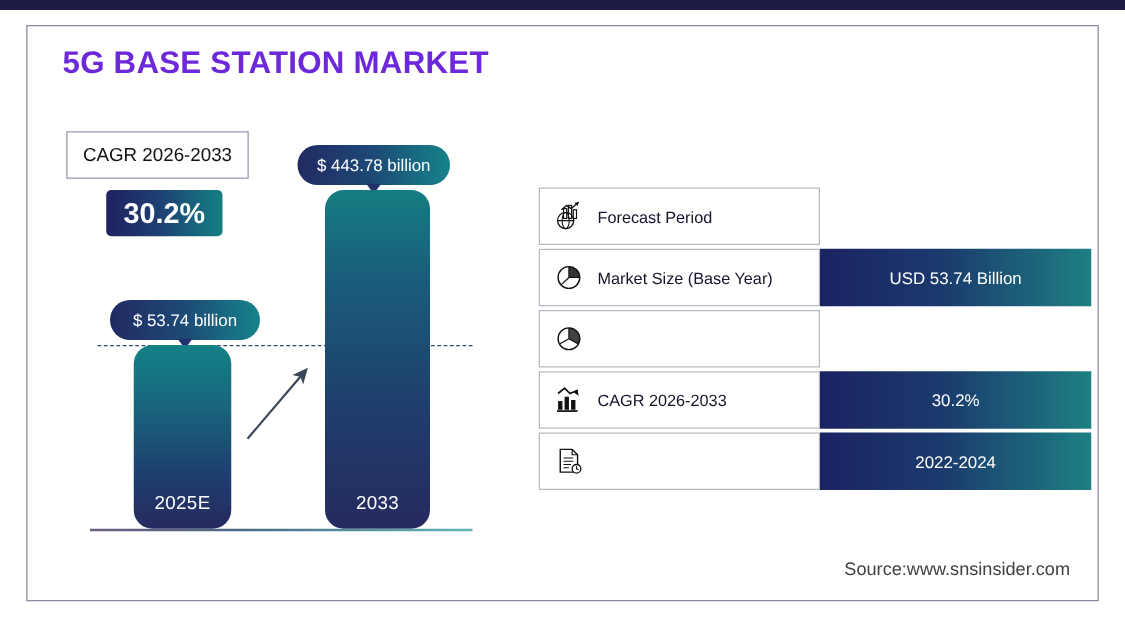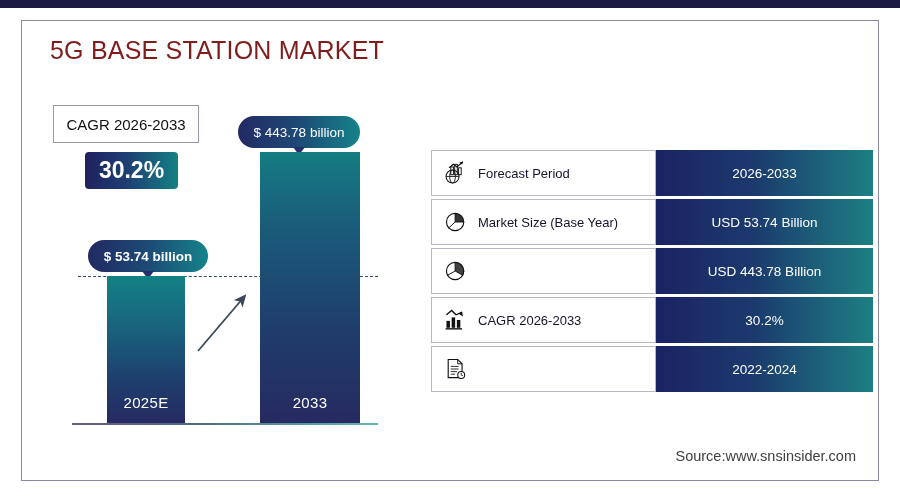--- a/index.html
+++ b/index.html
@@ -21,8 +21,8 @@
   }
   #title {
     position:absolute; left:50px; top:36px;
-    font-size:25px; font-weight:normal; letter-spacing:.2px;
-    color:#7f1d1d; font-family:"Liberation Sans", sans-serif;
+    font-size:25px; font-weight:bold; letter-spacing:.2px;
+    color:#6d28d9; font-family:"Liberation Sans", sans-serif;
     white-space:nowrap;
   }
   

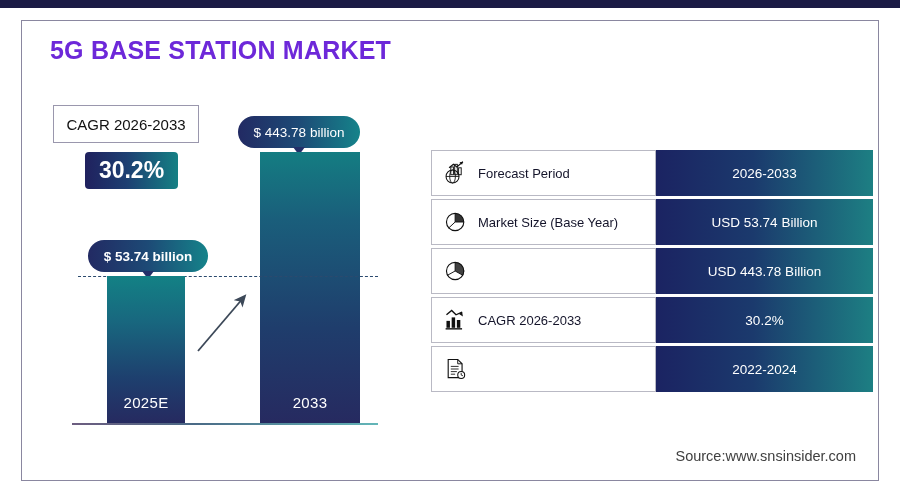--- a/index.html
+++ b/index.html
@@ -166,9 +166,6 @@
       </svg>
       <span class="txt">Forecast Period</span>
     </div>
-    <div class="tvalue">
-      <span>2026-2033</span>
-    </div>
   </div>
 
   <div class="trow">

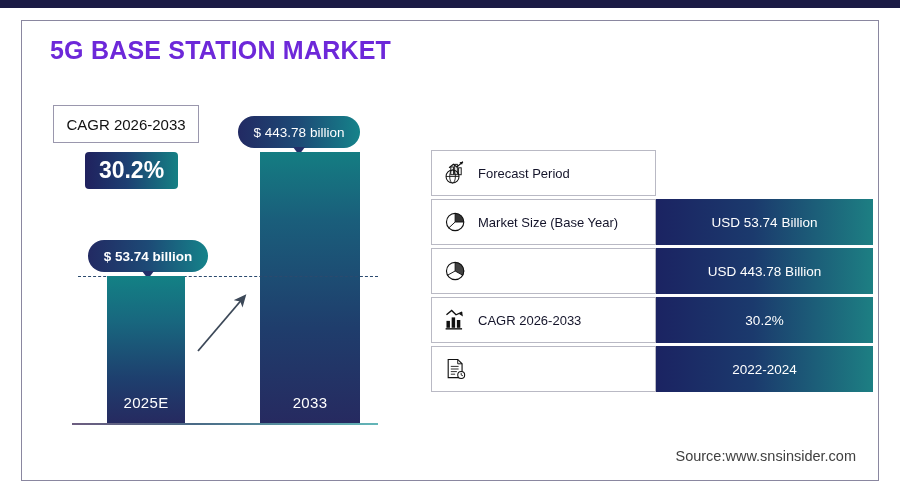--- a/index.html
+++ b/index.html
@@ -73,7 +73,7 @@
     width:0; height:0; border-left:6px solid transparent;
     border-right:6px solid transparent; border-top:8px solid #23306a;
   }
-  #pill-2025 { left:88px; top:240px; width:120px;font-weight:bold; }
+  #pill-2025 { left:88px; top:240px; width:120px; }
   #pill-2033 { left:238px; top:116px; width:122px; }
   #growth-arrow { position:absolute; left:190px; top:285px; }
   

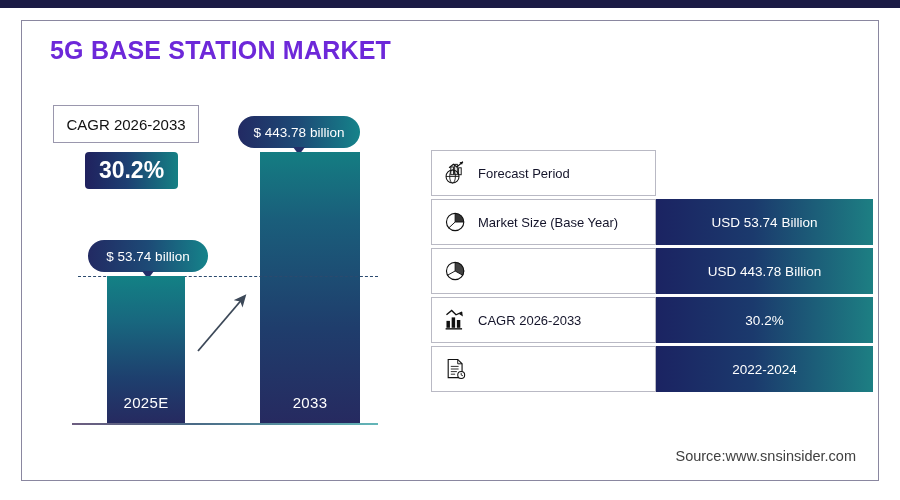--- a/index.html
+++ b/index.html
@@ -194,9 +194,6 @@
         <path d="M14,15 L14,5 A10,10 0 0,1 23,20 Z" fill="#111" opacity="0.8"></path>
       </svg>
     </div>
-    <div class="tvalue">
-      <span>USD 443.78 Billion</span>
-    </div>
   </div>
 
   <div class="trow">

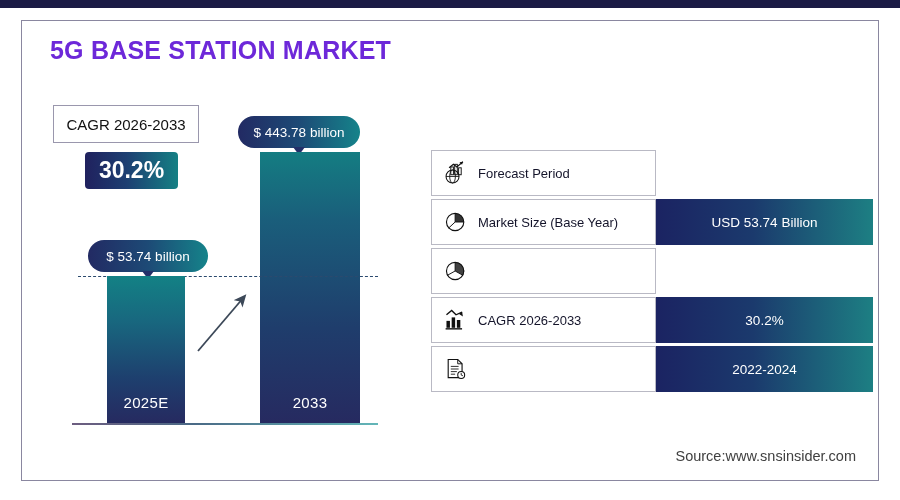--- a/index.html
+++ b/index.html
@@ -41,7 +41,7 @@
   }
   
   #chart { position:absolute; left:0; top:0; width:430px; height:461px; }
-  .bar { position:absolute; }
+  .bar { position:absolute;border-radius:15px; }
   #bar-2025 {
     left:107px; top:276px; width:78px; height:147px;
     background:linear-gradient(180deg,#138185 0%,#18687f 30%,#1e3f6e 70%,#262a60 100%);

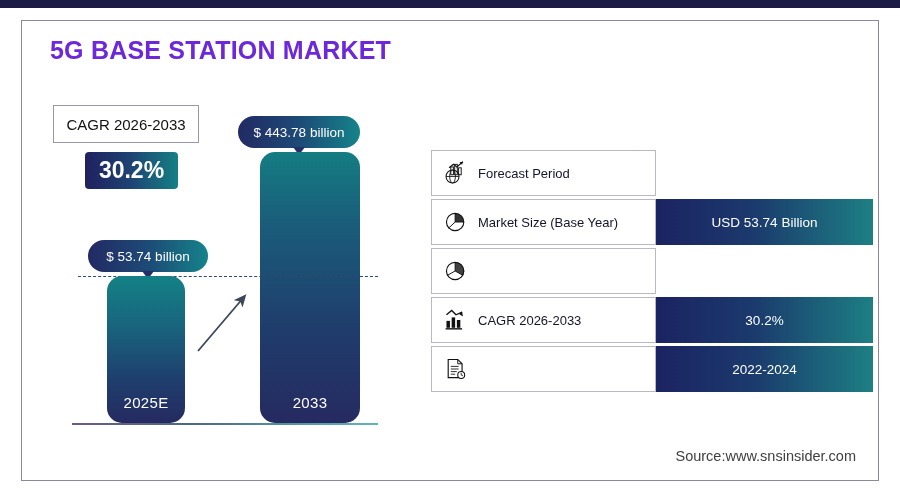--- a/index.html
+++ b/index.html
@@ -47,7 +47,7 @@
     background:linear-gradient(180deg,#138185 0%,#18687f 30%,#1e3f6e 70%,#262a60 100%);
   }
   #bar-2033 {
-    left:260px; top:152px; width:100px; height:271px;
+    left:260px; top:152px; width:84px; height:271px;
     background:linear-gradient(180deg,#147d82 0%,#1a5e7b 25%,#1f3d6c 65%,#262a60 100%);
   }
   .bar-label {

